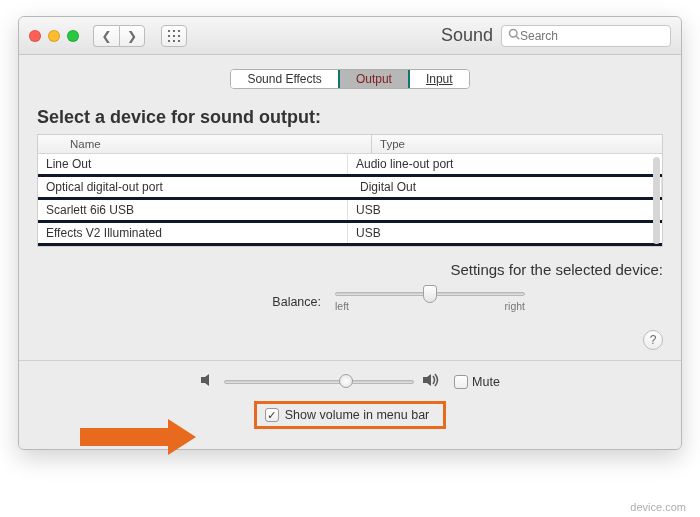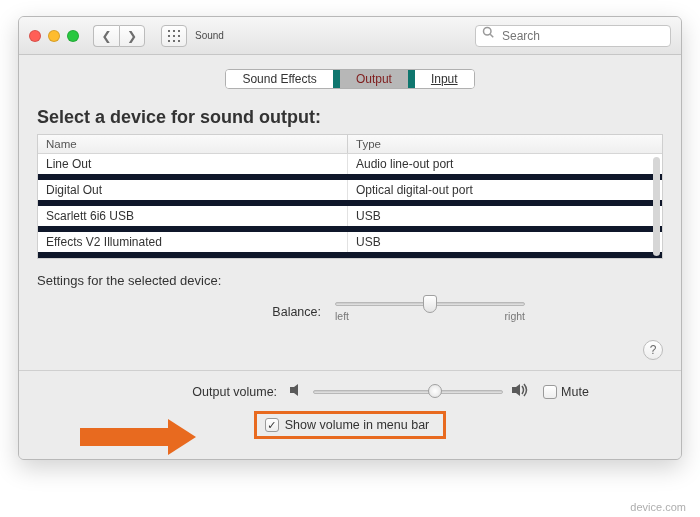--- a/index.html
+++ b/index.html
@@ -49,7 +49,7 @@
   .nav-btn.left { border-radius: 4px 0 0 4px; border-right: none; }
   .nav-btn.right { border-radius: 0 4px 4px 0; }
   .grid-btn { border-radius: 4px; margin-left: 8px; }
-  .title { flex: 1; text-align: left; color: #4a4a4a; font-size: 10px; }
+  .title { flex: 1; text-align: right; color: #4a4a4a; font-size: 18px; }
   .search-wrap {
     width: 196px; height: 22px;
     background: #fff; border: 1px solid #c6c6c6; border-radius: 4px;

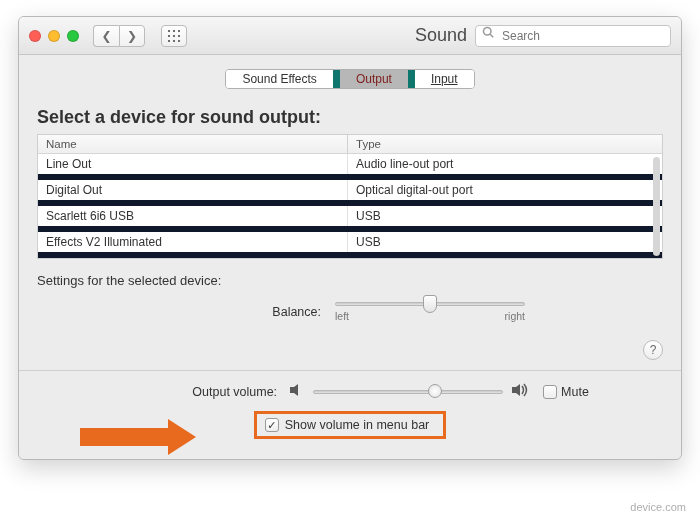--- a/index.html
+++ b/index.html
@@ -51,9 +51,9 @@
   .grid-btn { border-radius: 4px; margin-left: 8px; }
   .title { flex: 1; text-align: right; color: #4a4a4a; font-size: 18px; }
   .search-wrap {
-    width: 196px; height: 22px;
+    width: 170px; height: 22px;
     background: #fff; border: 1px solid #c6c6c6; border-radius: 4px;
-    display: flex; padding: 0 6px; gap: 8px;
+    display: flex; align-items: center; padding: 0 6px; gap: 0;
     color: #9a9a9a; font-size: 12px;
   }
   .search-wrap input { border: none; outline: none; flex: 1; font-size: 12px; background: transparent; }

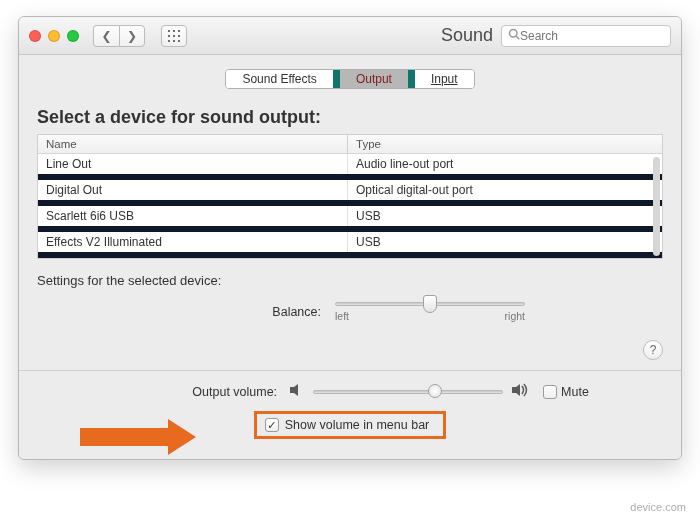--- a/index.html
+++ b/index.html
@@ -64,7 +64,7 @@
     display: flex; border: 1px solid #b0b0b0; border-radius: 4px; overflow: hidden; font-size: 12px;
     background: #fff;
   }
-  .seg-item { padding: 2px 16px; border-right: 7px solid #0f766e; background: #fff; cursor: default; }
+  .seg-item { padding: 2px 16px; border-right: 2px solid #0f766e; background: #fff; cursor: default; }
   .seg-item:last-child { border-right: none; text-decoration: underline; }
   .seg-item.active { background: #b7b7b7; color: #7f1d1d; }
   .panel {

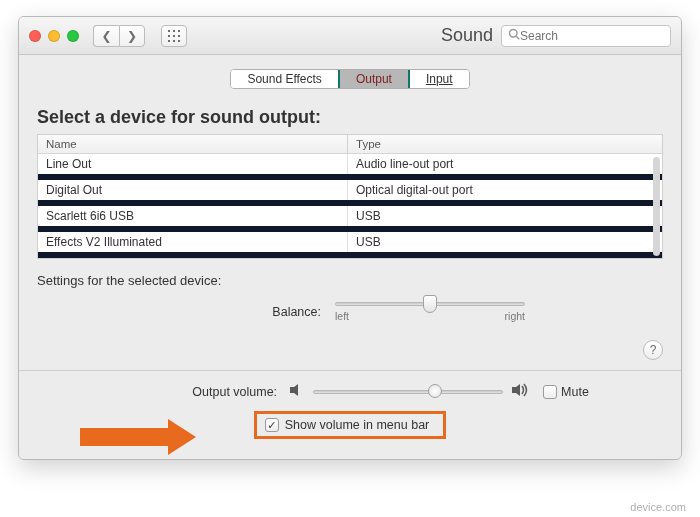--- a/index.html
+++ b/index.html
@@ -87,7 +87,7 @@
   }
   .th, .td { padding: 3px 8px; }
   .col-name { flex: 0 0 310px; border-right: 1px solid #e2e2e2; }
-  .thead .col-name { border-right: 1px solid #d0d0d0; }
+  .thead .col-name { border-right: 1px solid #d0d0d0; margin-left: 24px; }
   .col-type { flex: 1; }
   .trow { border-bottom: 6px solid #0f172a; align-items: flex-end; }
   .trow:last-child { border-bottom: none; }

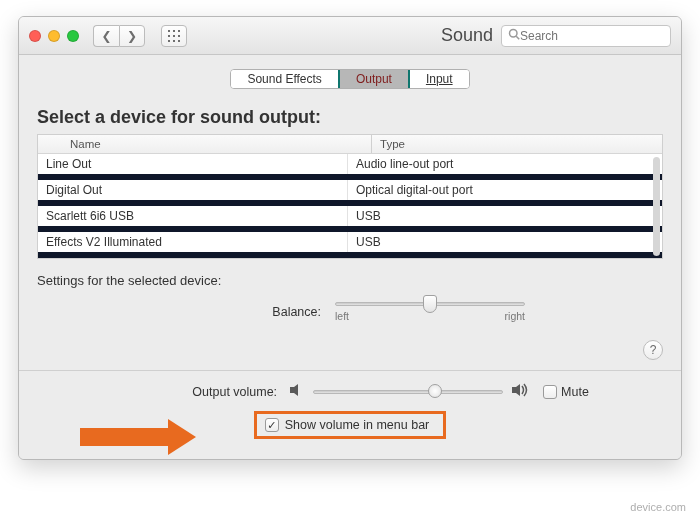--- a/index.html
+++ b/index.html
@@ -89,7 +89,7 @@
   .col-name { flex: 0 0 310px; border-right: 1px solid #e2e2e2; }
   .thead .col-name { border-right: 1px solid #d0d0d0; margin-left: 24px; }
   .col-type { flex: 1; }
-  .trow { border-bottom: 6px solid #0f172a; align-items: flex-end; }
+  .trow { border-bottom: 3px solid #0f172a; align-items: flex-end; }
   .trow:last-child { border-bottom: none; }
   .scroll-stub {
     position: absolute; right: 2px; top: 22px; bottom: 2px; width: 7px;

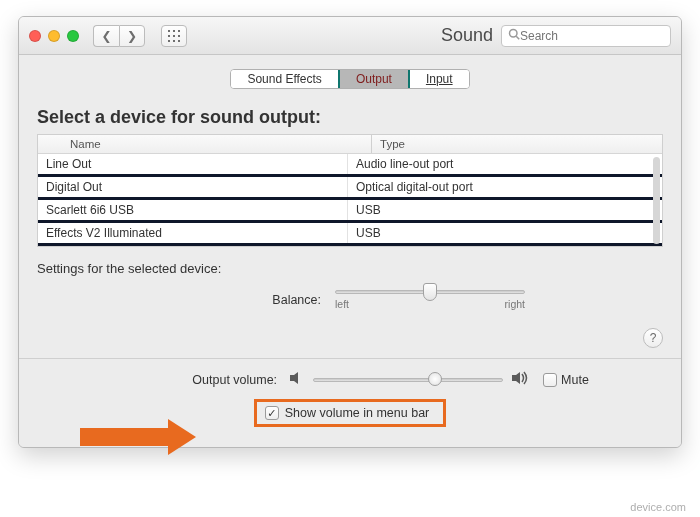--- a/index.html
+++ b/index.html
@@ -227,8 +227,8 @@
         <div class="td col-type">Audio line-out port</div>
       </div>
       <div class="trow">
+        <div class="td col-type">Optical digital-out port</div>
         <div class="td col-name">Digital Out</div>
-        <div class="td col-type">Optical digital-out port</div>
       </div>
       <div class="trow">
         <div class="td col-name">Scarlett 6i6 USB</div>

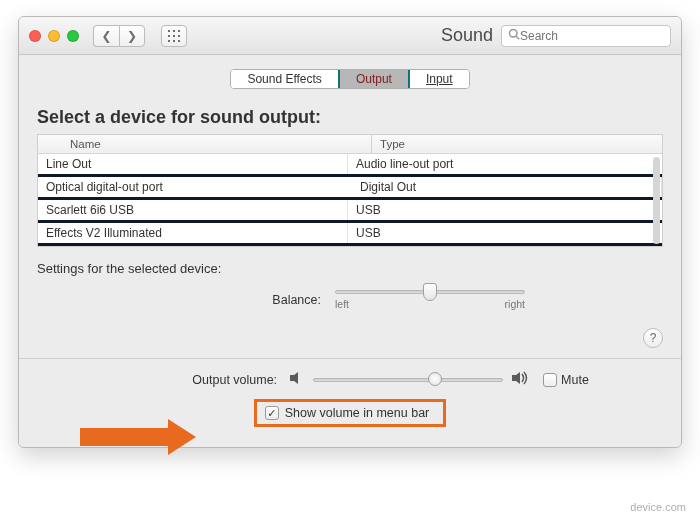--- a/index.html
+++ b/index.html
@@ -95,7 +95,7 @@
     position: absolute; right: 2px; top: 22px; bottom: 2px; width: 7px;
     background: #d6d6d6; border-radius: 4px;
   }
-  .settings-label { font-size: 13px; padding: 14px 0 8px; }
+  .settings-label { font-size: 15px; padding: 14px 0 8px; text-align: right; }
   .balance-row, .vol-row {
     display: flex; align-items: center; justify-content: center;
     font-size: 12.5px;

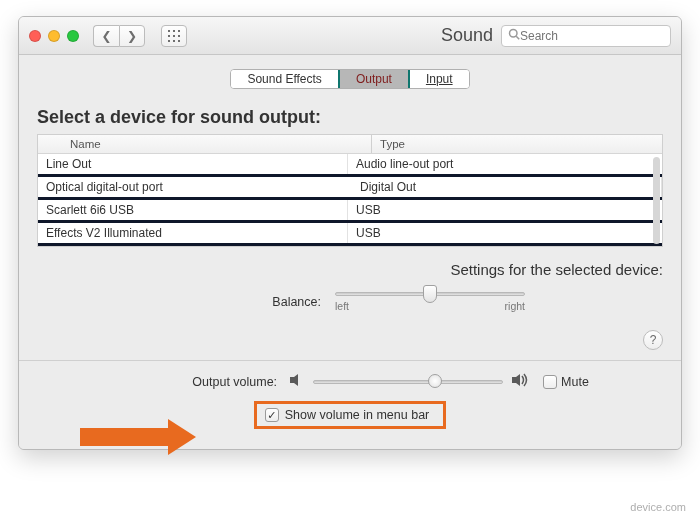--- a/index.html
+++ b/index.html
@@ -266,7 +266,6 @@
     <div class="divider"></div>
 
     <div class="vol-row">
-      <div class="vol-label">Output volume:</div>
       <span class="spk">
         <svg width="16" height="14" viewBox="0 0 16 14">
             <polygon points="1,4 5,4 9,1 9,13 5,10 1,10" fill="#5a5a5a"></polygon>

